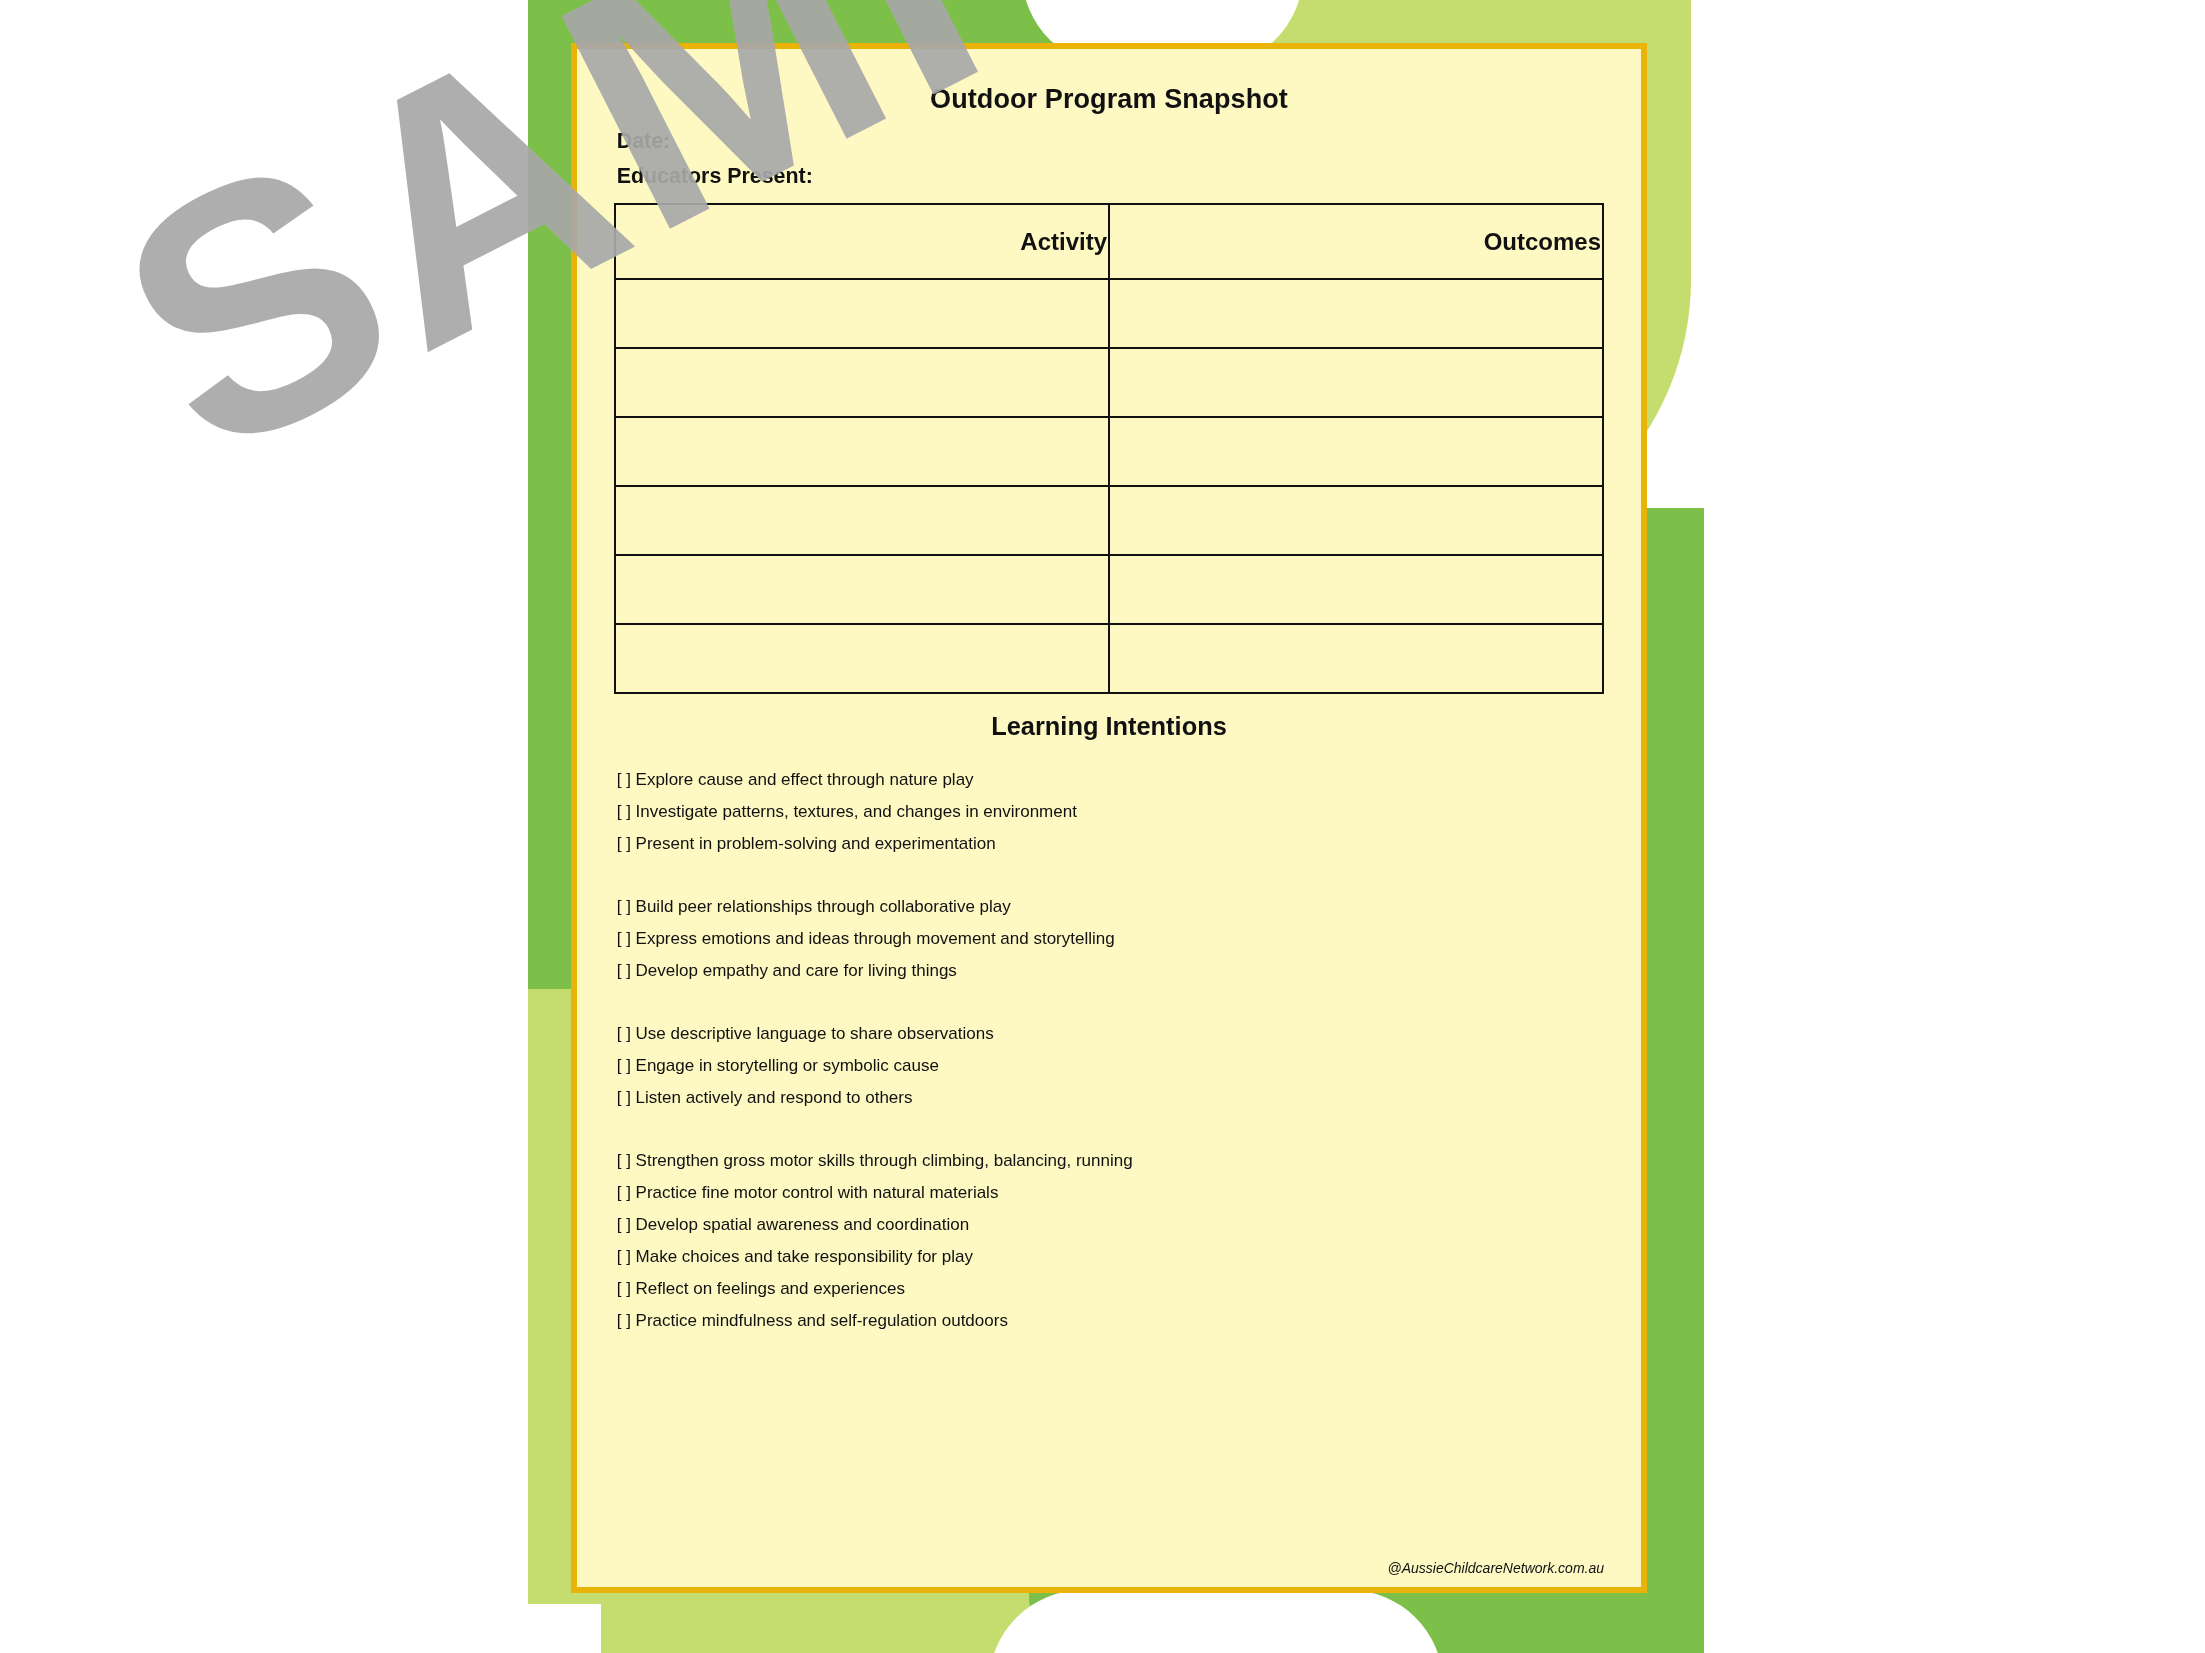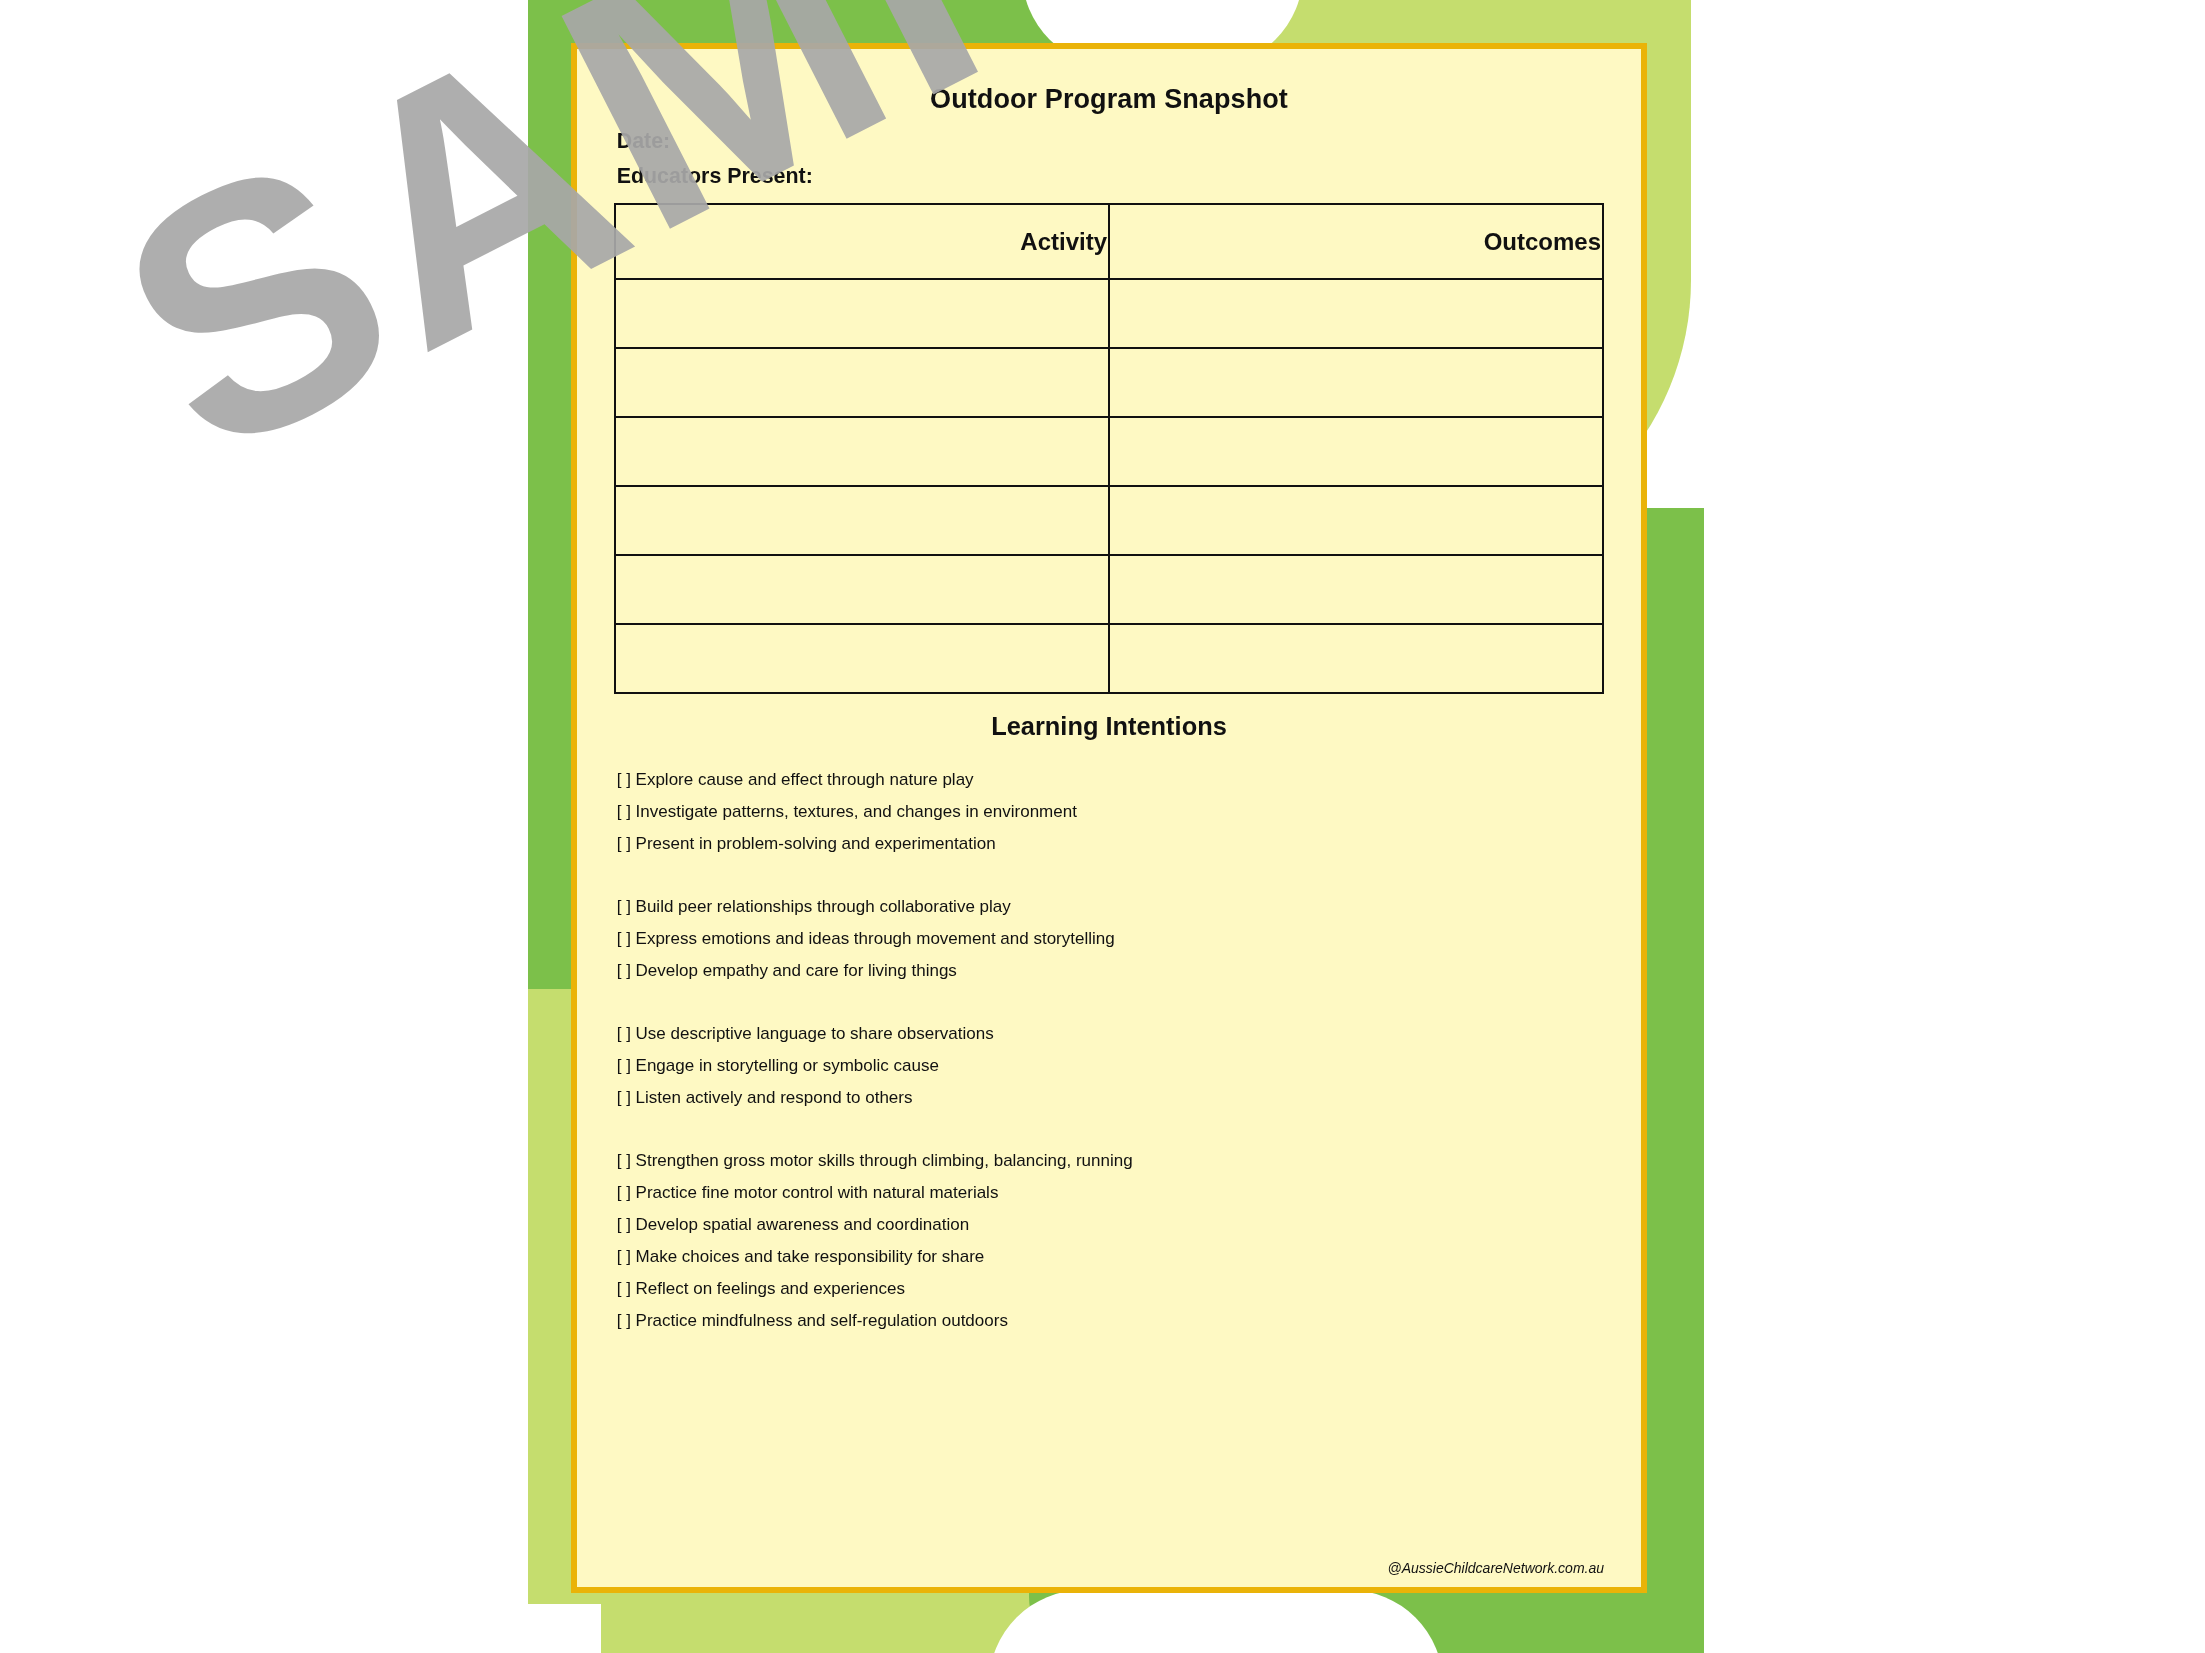--- a/index.html
+++ b/index.html
@@ -273,7 +273,7 @@
     <div class="intent-item">[ ] Strengthen gross motor skills through climbing, balancing, running</div>
     <div class="intent-item">[ ] Practice fine motor control with natural materials</div>
     <div class="intent-item">[ ] Develop spatial awareness and coordination</div>
-    <div class="intent-item">[ ] Make choices and take responsibility for share</div>
+    <div class="intent-item">[ ] Make choices and take responsibility for play</div>
     <div class="intent-item">[ ] Reflect on feelings and experiences</div>
     <div class="intent-item">[ ] Practice mindfulness and self-regulation outdoors</div>
   </div>

